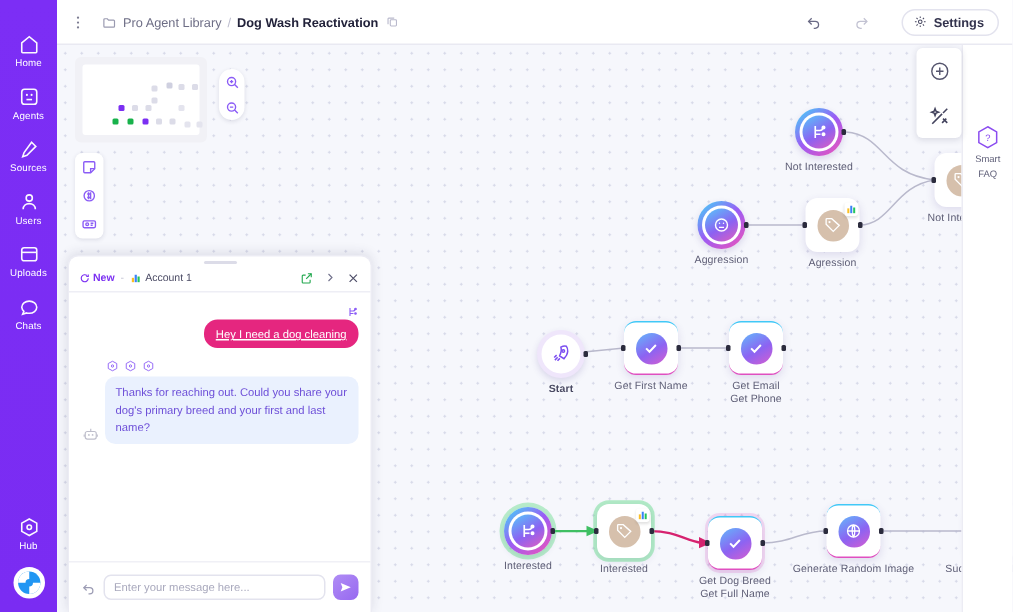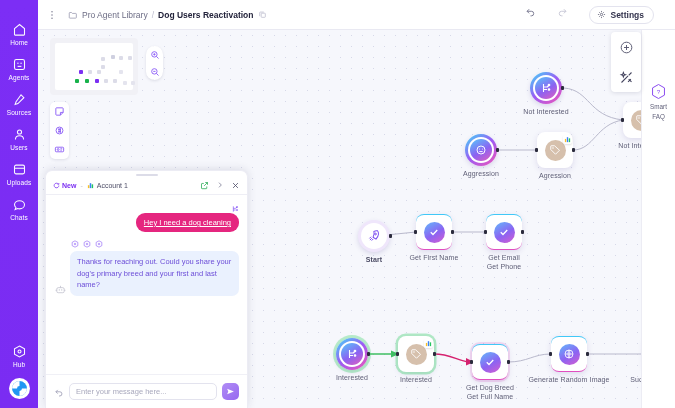--- a/index.html
+++ b/index.html
@@ -295,7 +295,7 @@
       </span>
       <span class="crumb-lib">Pro Agent Library</span>
       <span class="crumb-sep">/</span>
-      <span class="crumb-doc">Dog Users Reactivation</span>
+      <span class="crumb-doc">Dog Wash Reactivation</span>
       <span class="crumb-copy">
         <svg width="9" height="9" viewBox="0 0 24 24" fill="none" stroke="currentColor" stroke-width="2">
             <rect x="8.5" y="8.5" width="11" height="11" rx="1.6"></rect>

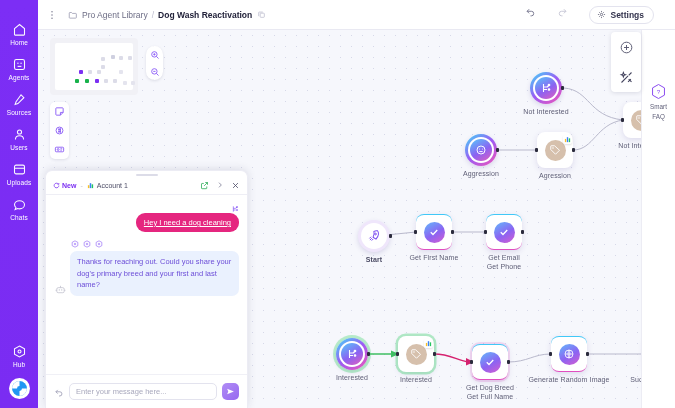--- a/index.html
+++ b/index.html
@@ -50,7 +50,7 @@
   .crumb-sep { font-size: 8.5px; color: #bcbcce; }
   .crumb-doc { font-size: 8.5px; color: #22223a; font-weight: bold; }
   .crumb-copy { display:flex; color:#b9b9cc; margin-left:1px; }
-  .tb-right { margin-left: auto; display:flex; gap:21px; padding-right: 21px; }
+  .tb-right { margin-left: auto; display:flex; align-items:center; gap:21px; padding-right: 9px; }
   .tb-undo, .tb-redo { color:#6b6b86; cursor:pointer; display:flex; }
   .tb-redo { color:#c2c2d2; }
   .btn-settings {

